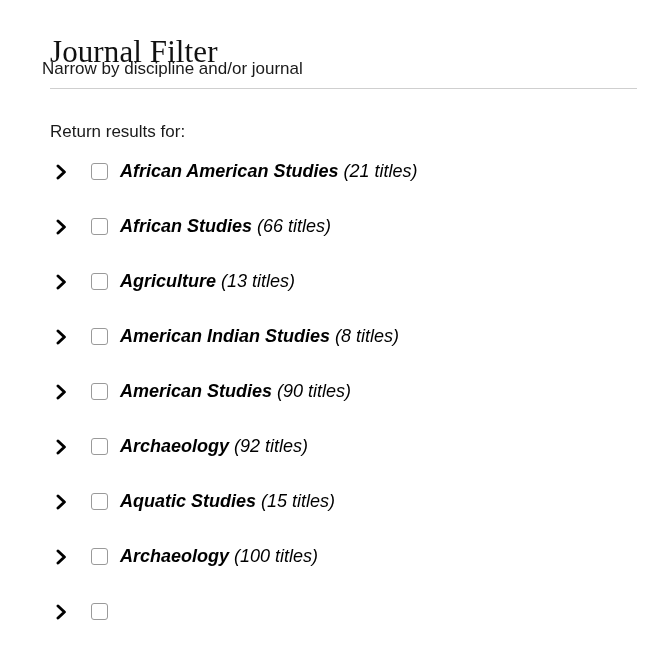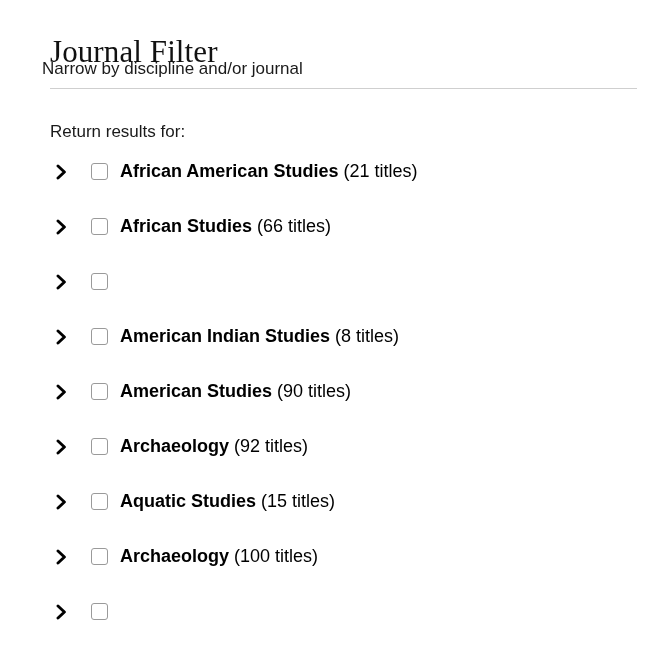--- a/index.html
+++ b/index.html
@@ -85,6 +85,7 @@
     display: flex;
     align-items: flex-start;
     box-sizing: border-box;
+    font-style: italic;
   }
 
   .expand-toggle {

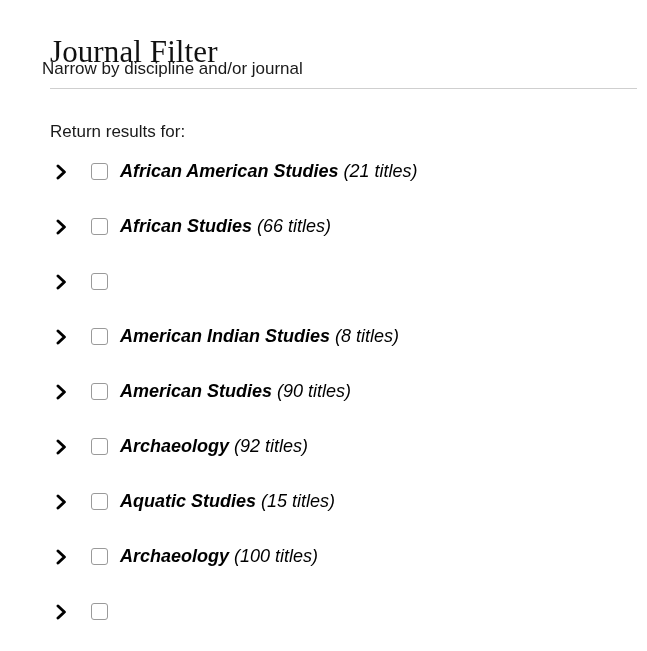--- a/index.html
+++ b/index.html
@@ -182,6 +182,9 @@
       </svg>
     </button>
     <button class="facet-checkbox" aria-label="select discipline"></button>
+    <div class="facet-text">
+      <span class="facet-name">Agriculture</span><span class="facet-count"> (13 titles)</span>
+    </div>
   </li>
 
   <li class="facet-row">

